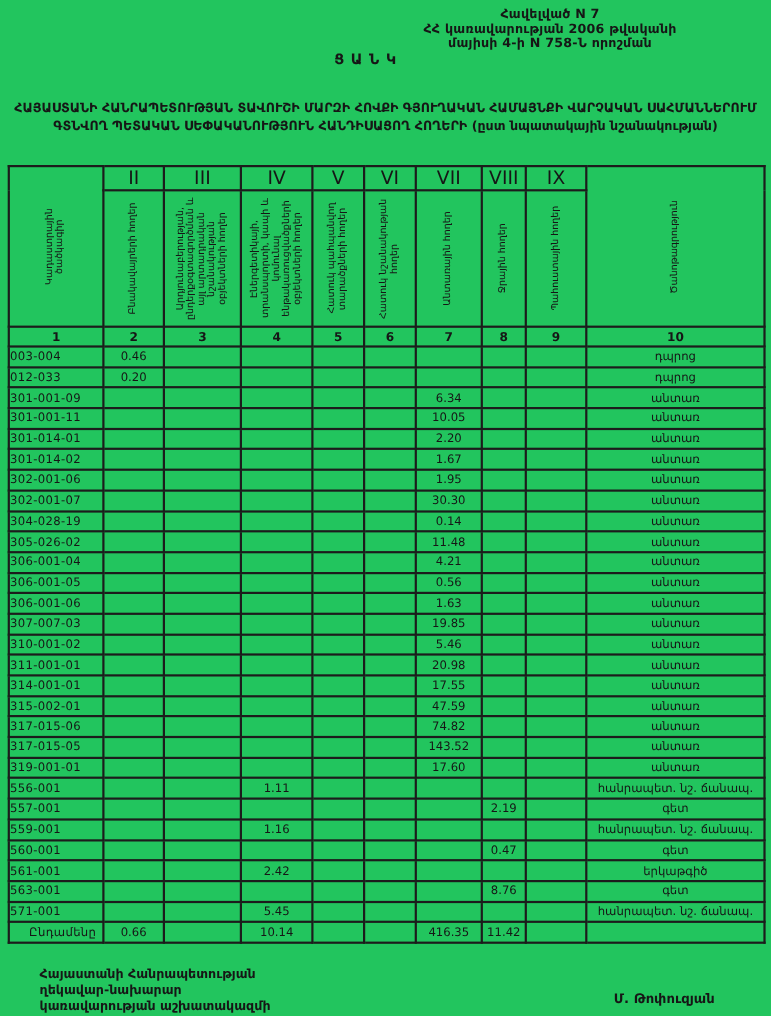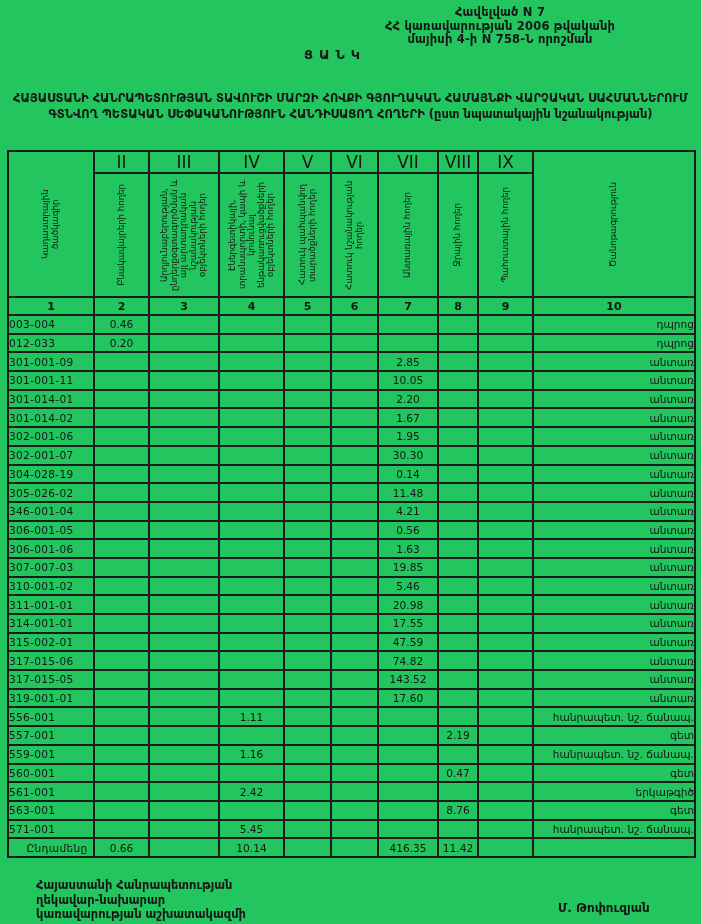--- a/index.html
+++ b/index.html
@@ -102,7 +102,7 @@
   }
   td.c-code { text-align: left; padding-left: 5px; letter-spacing: 0.3px; }
   td.c-num  { text-align: center; }
-  td.c-note { text-align: right; padding-left: 5px; font-size: 10.2px; white-space: nowrap; }
+  td.c-note { text-align: center; padding-left: 5px; font-size: 10.2px; white-space: nowrap; }
   tr.total td.c-code { text-align: center; padding-left: 12px; }
   
   .footer-left {

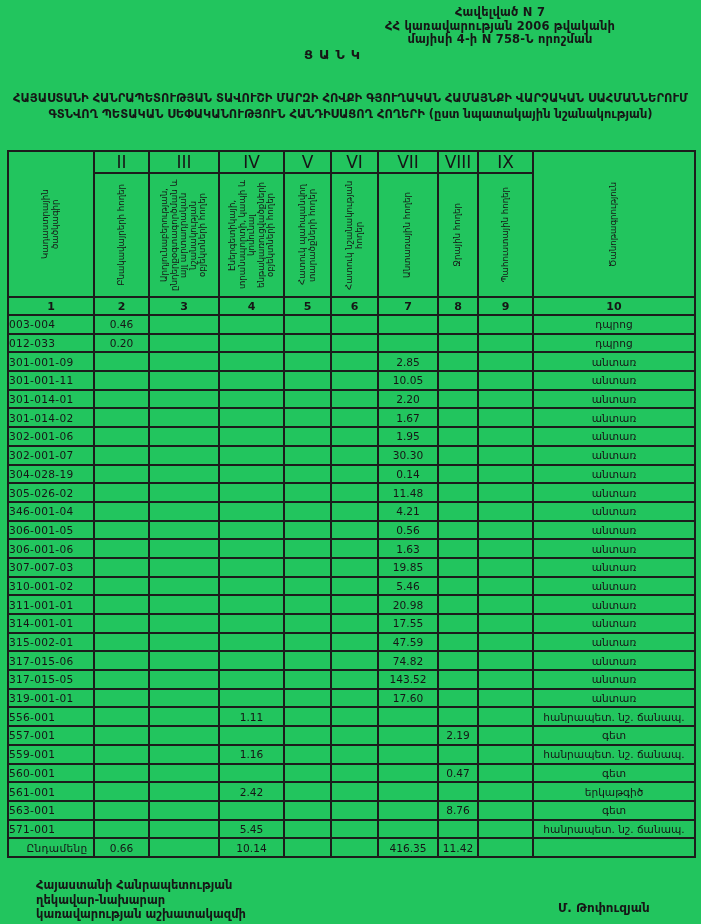--- a/index.html
+++ b/index.html
@@ -236,7 +236,7 @@
           <td class="c-num"></td>
           <td class="c-num"></td>
           <td class="c-num"></td>
-          <td class="c-num">2.85</td>
+          <td class="c-num">6.34</td>
           <td class="c-num"></td>
           <td class="c-num"></td>
           <td class="c-note">անտառ</td>

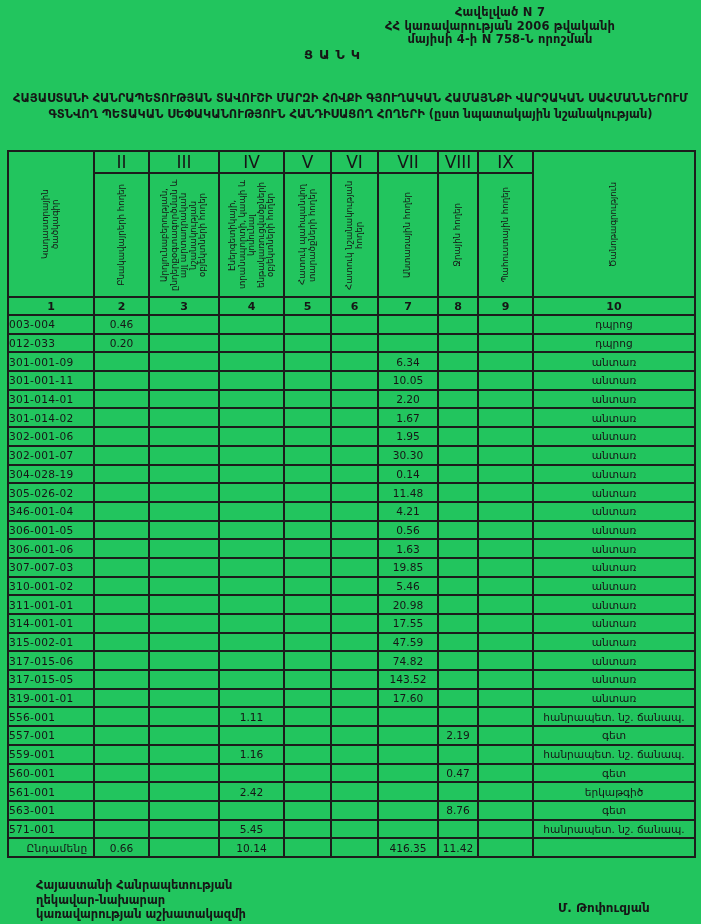--- a/index.html
+++ b/index.html
@@ -326,7 +326,7 @@
           <td class="c-note">անտառ</td>
         </tr>
         <tr>
-          <td class="c-code">346-001-04</td>
+          <td class="c-code">306-001-04</td>
           <td class="c-num"></td>
           <td class="c-num"></td>
           <td class="c-num"></td>

